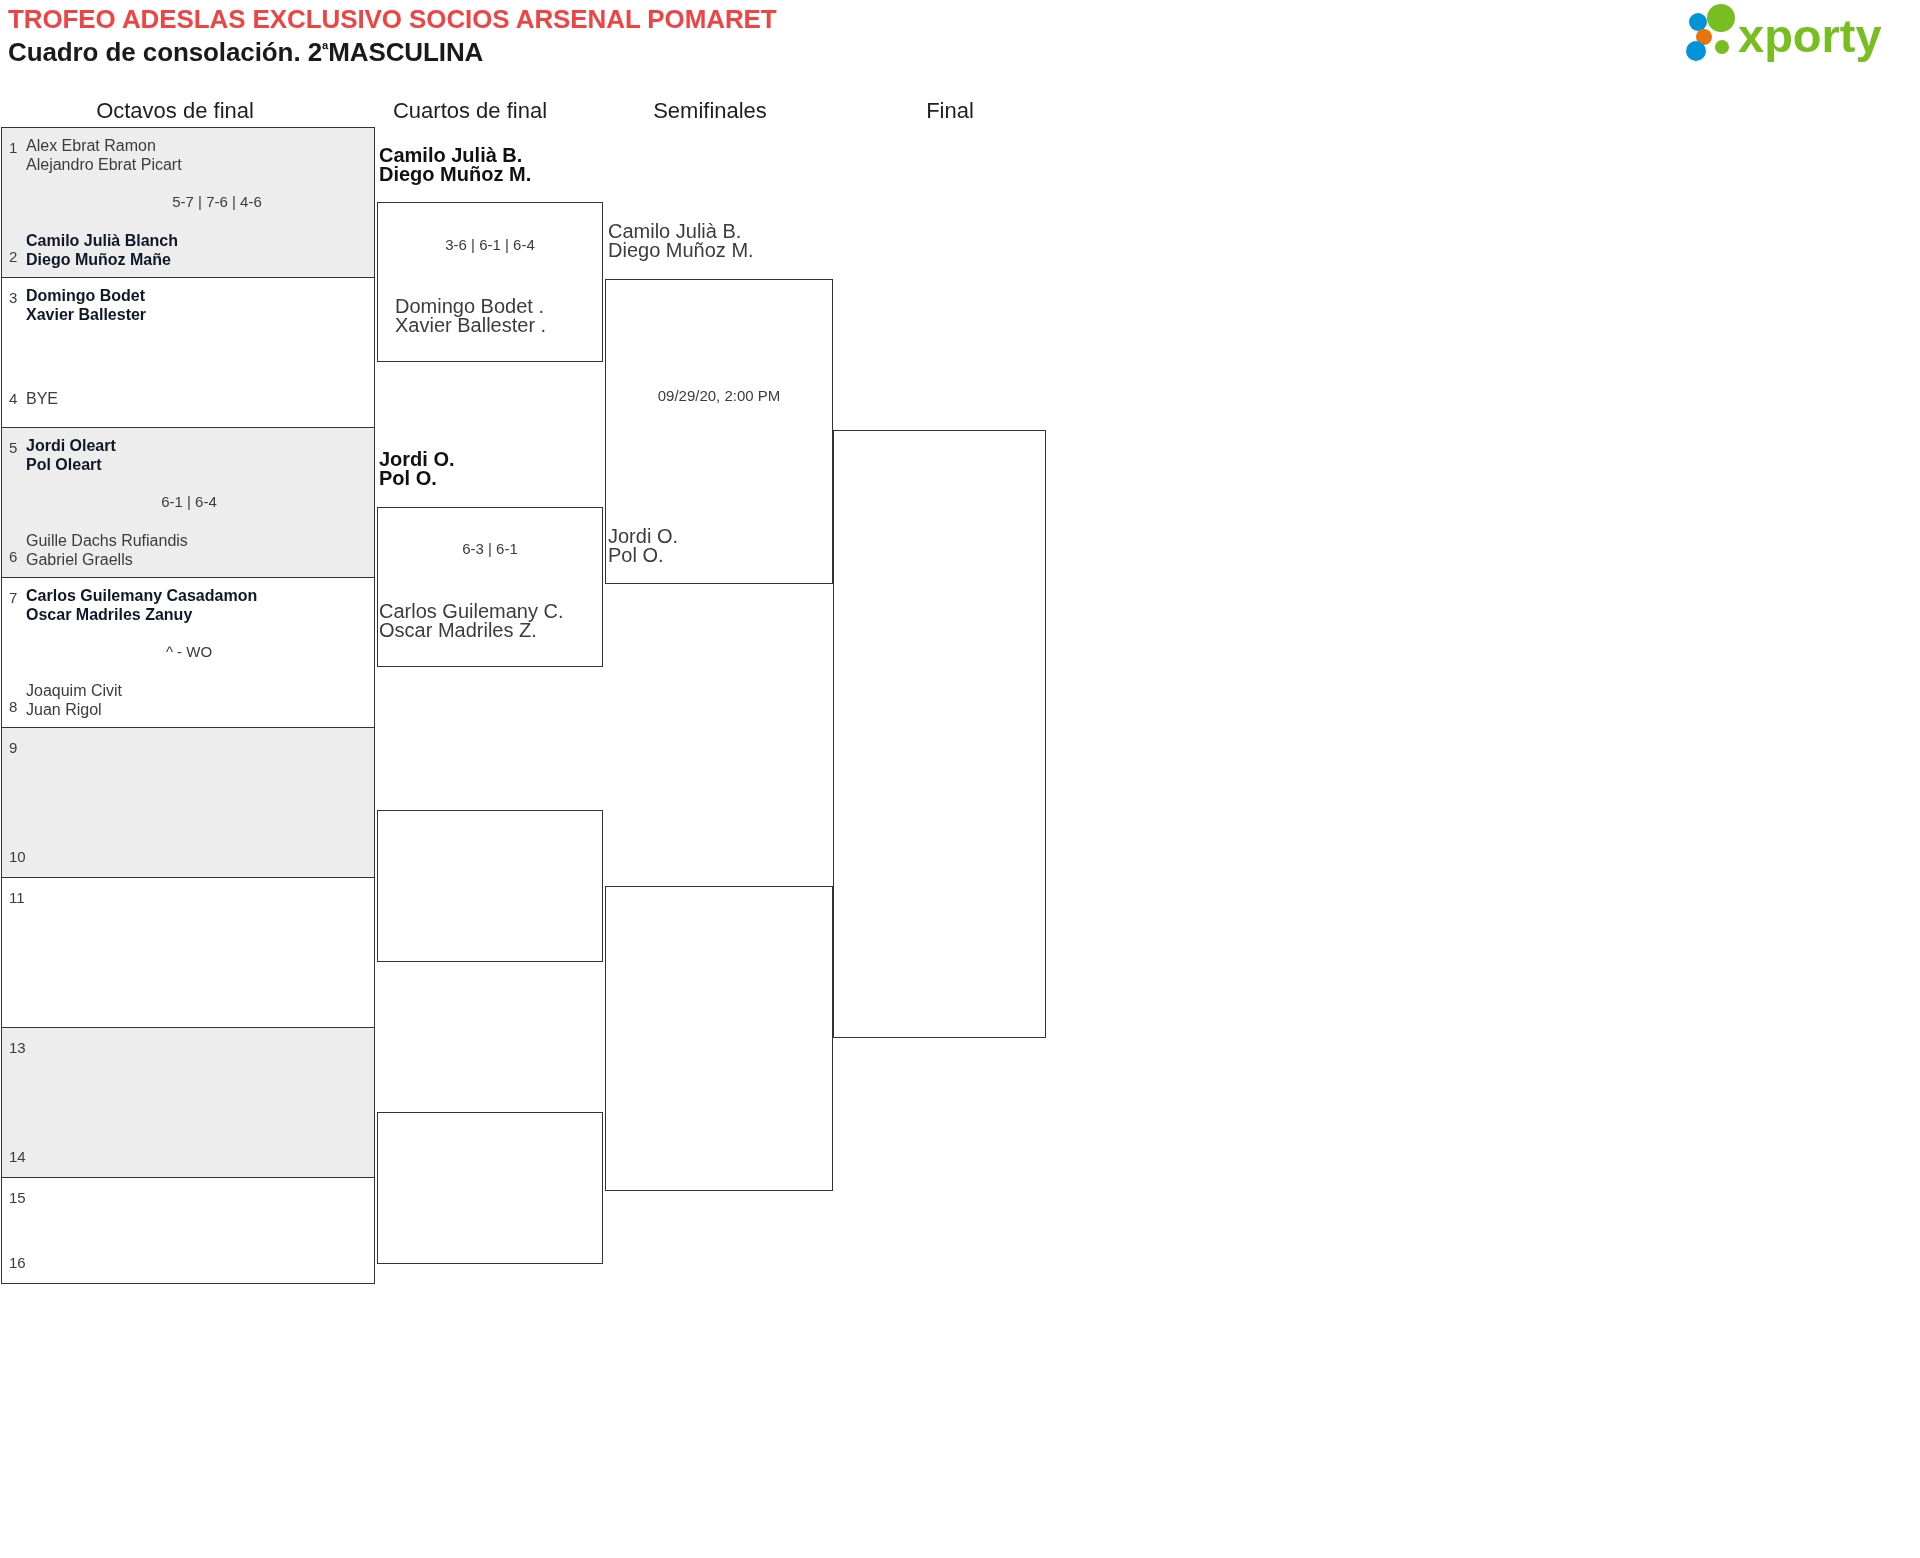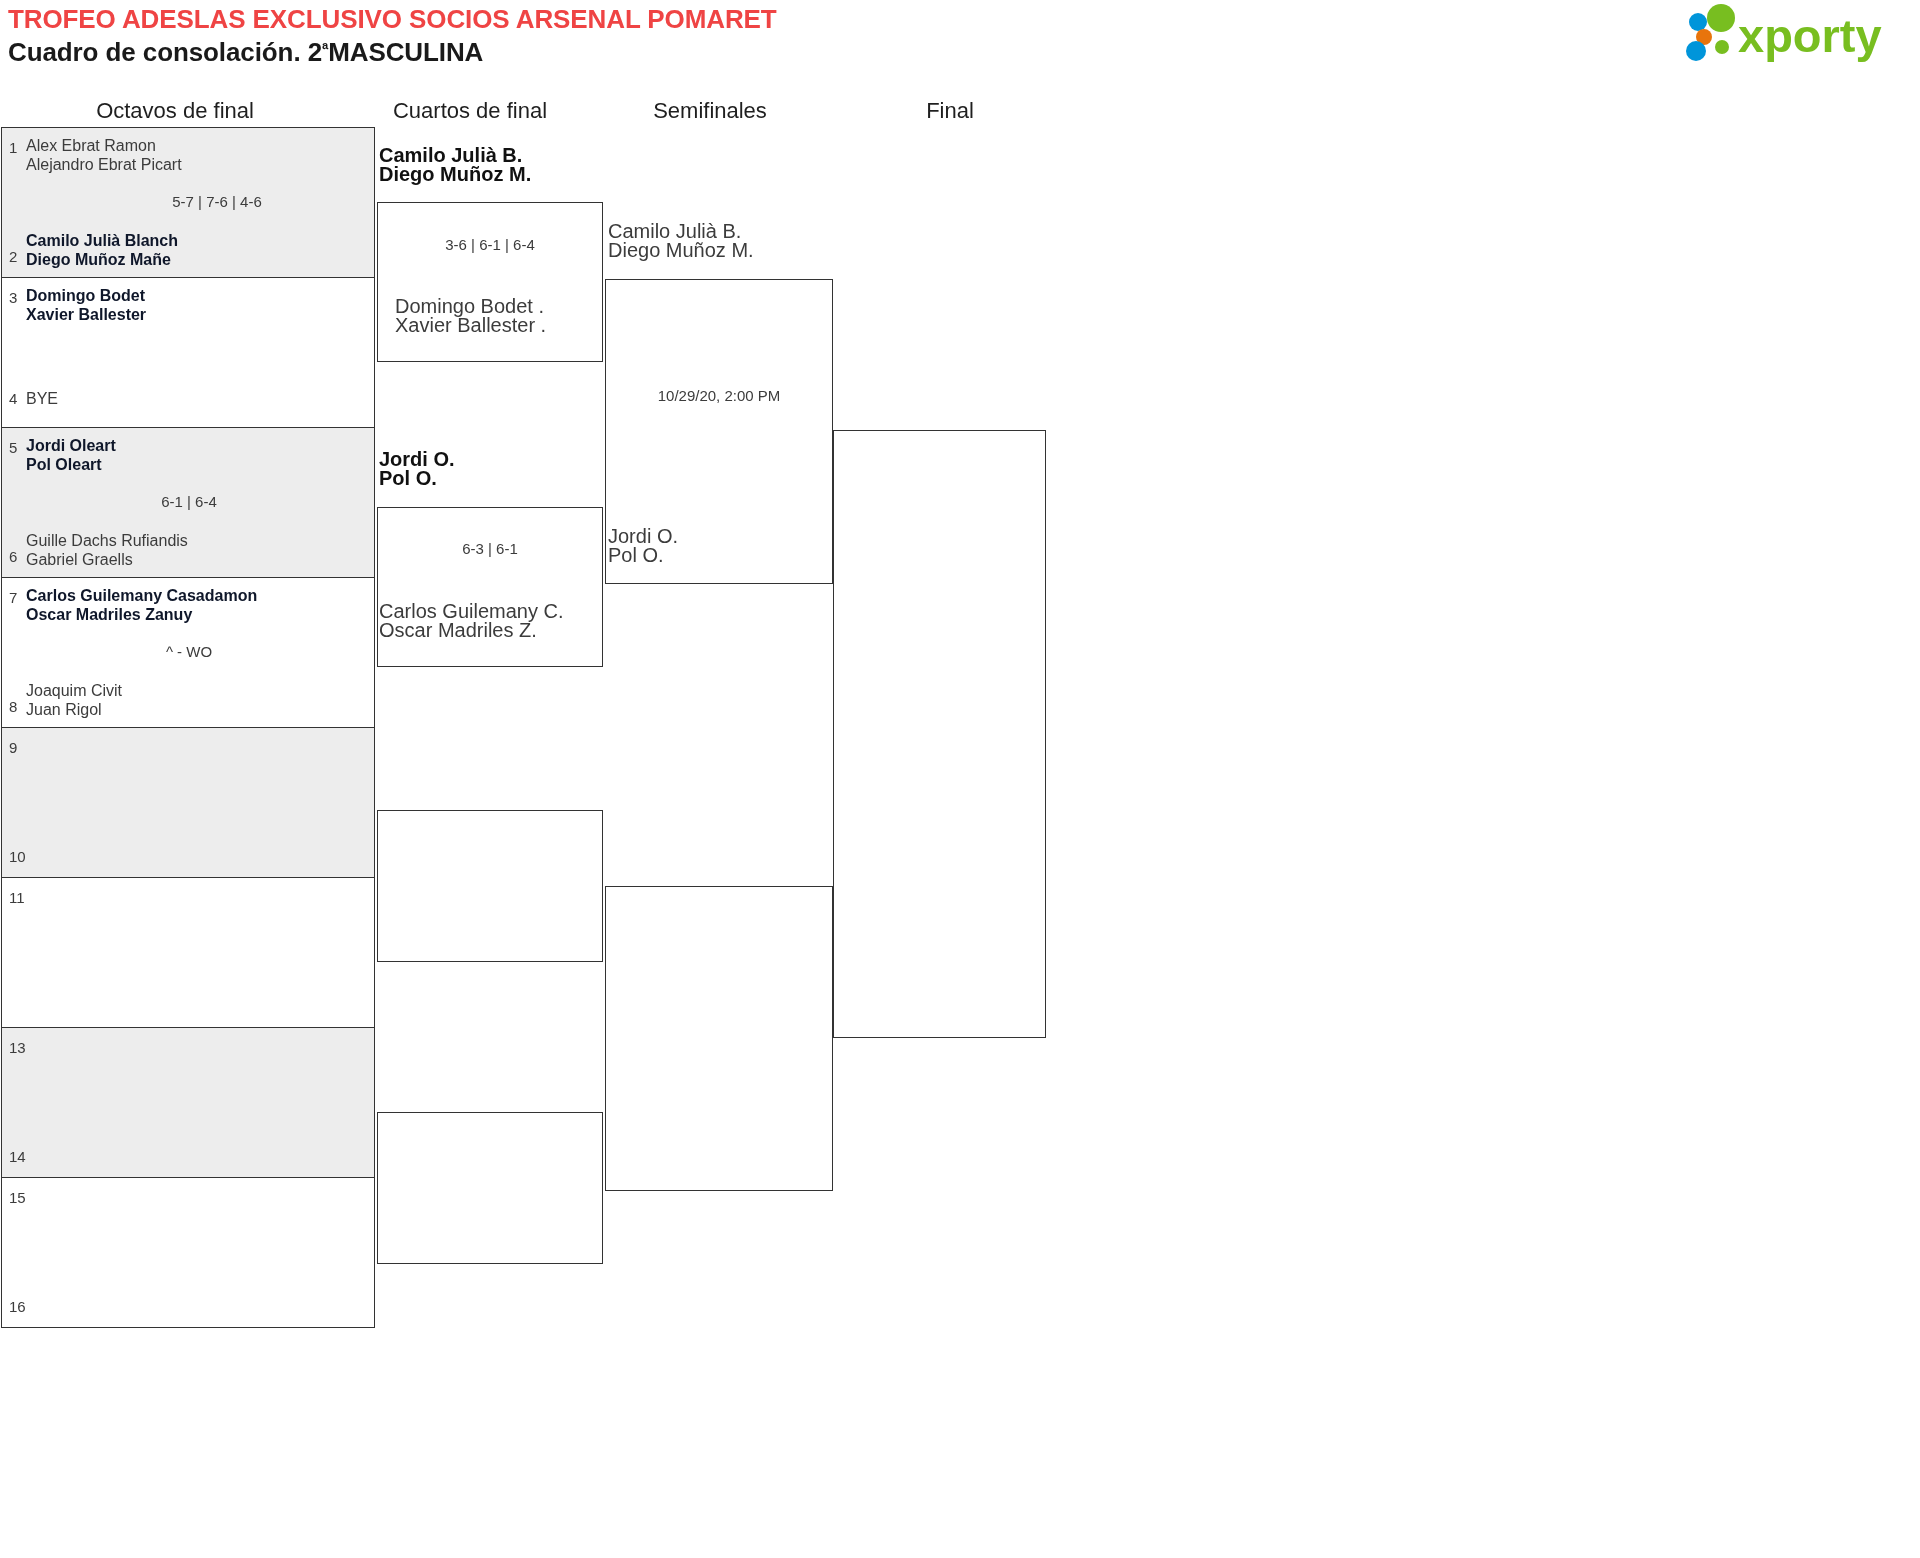--- a/index.html
+++ b/index.html
@@ -276,7 +276,7 @@
     <span class="ln">Diego Muñoz M.</span>
   </span>
   <div class="conn-box" style="left:605px; top:279px; width:228px; height:305px;"></div>
-  <span class="conn-score" style="left:605px; top:387px; width:228px;">10/29/20, 2:00 PM</span>
+  <span class="conn-score" style="left:605px; top:387px; width:228px;">09/29/20, 2:00 PM</span>
   <span class="adv" style="left:608px; top:527px;">
     <span class="ln">Jordi O.</span>
     <span class="ln">Pol O.</span>

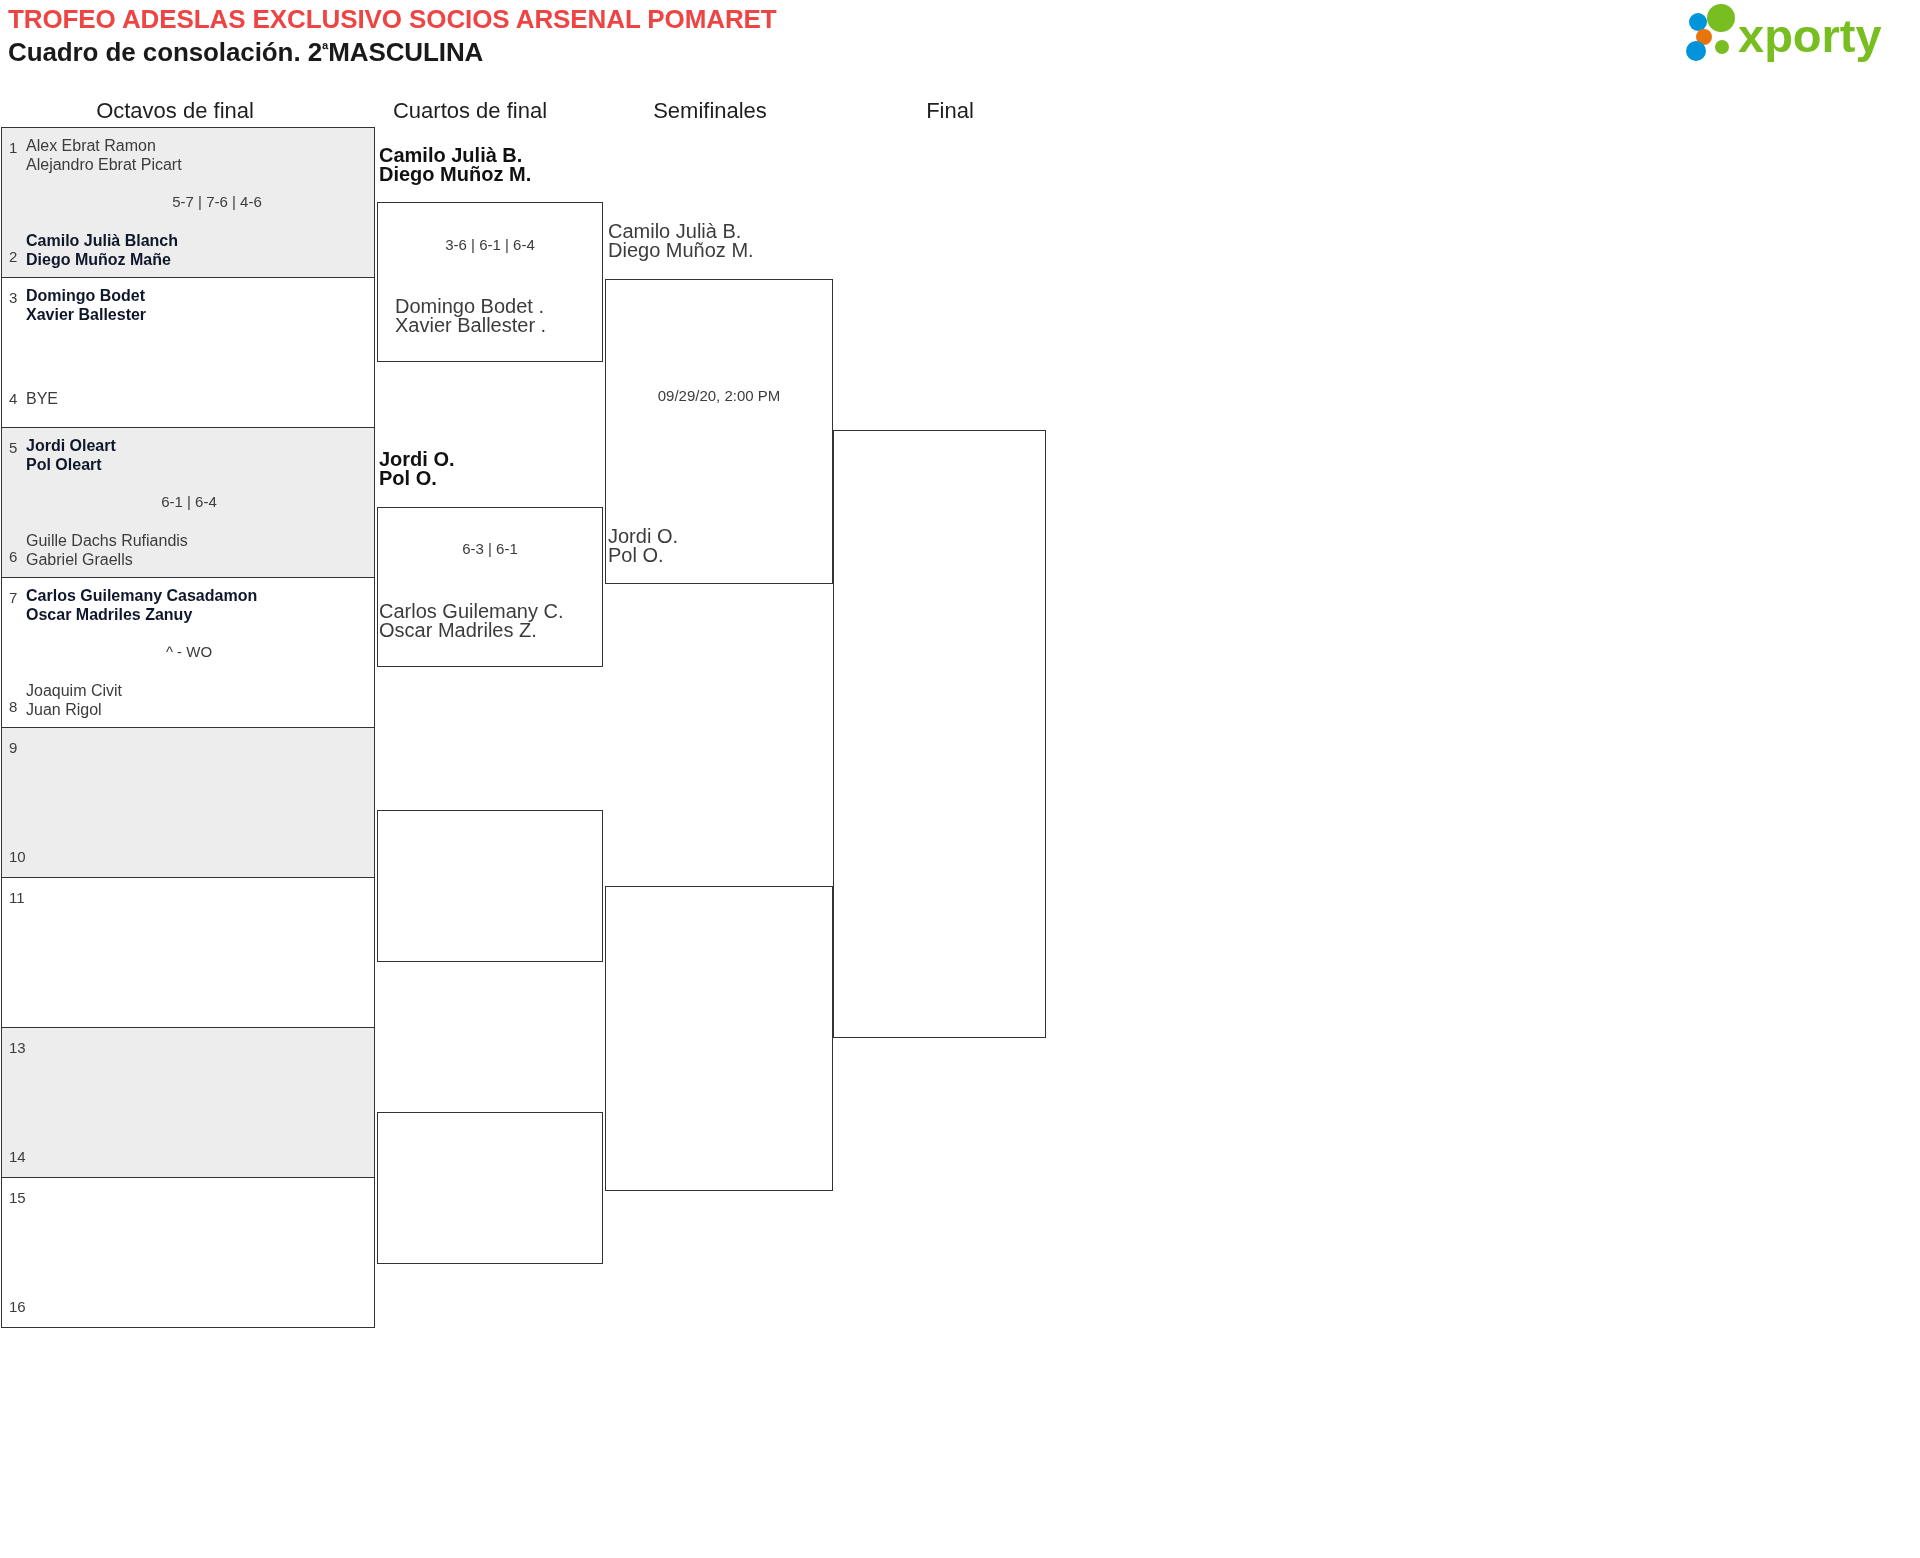--- a/index.html
+++ b/index.html
@@ -240,7 +240,7 @@
     <span class="seed-num seed-bot">14</span>
   </div>
 
-  <div class="r1-cell plain" style="top:1177px; height:151px;text-decoration:underline;">
+  <div class="r1-cell plain" style="top:1177px; height:107px;text-decoration:underline;">
     <span class="seed-num seed-top">15</span>
     <span class="seed-num seed-bot">16</span>
   </div>

